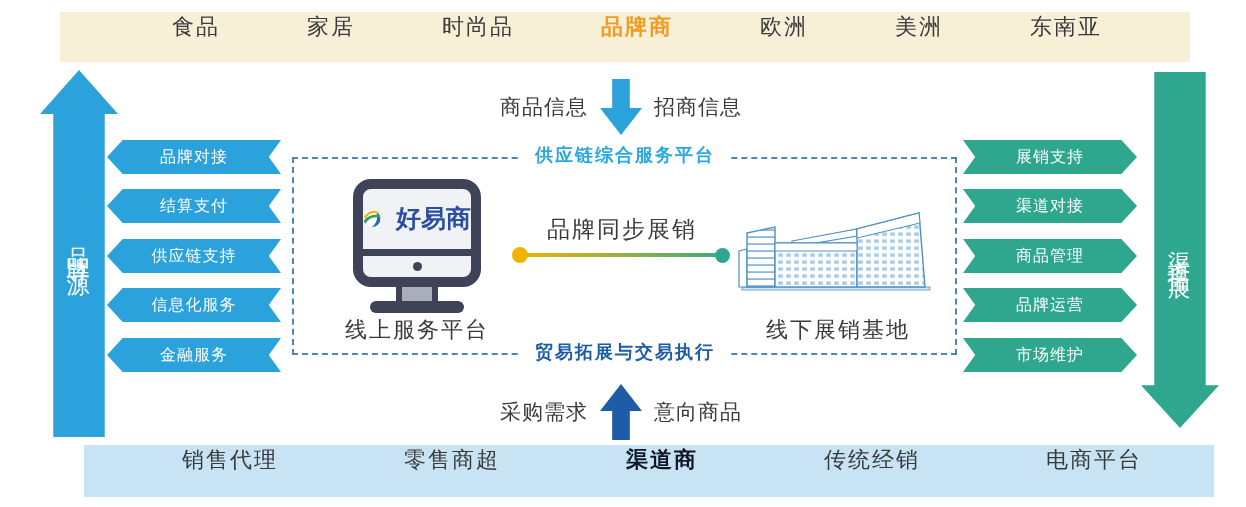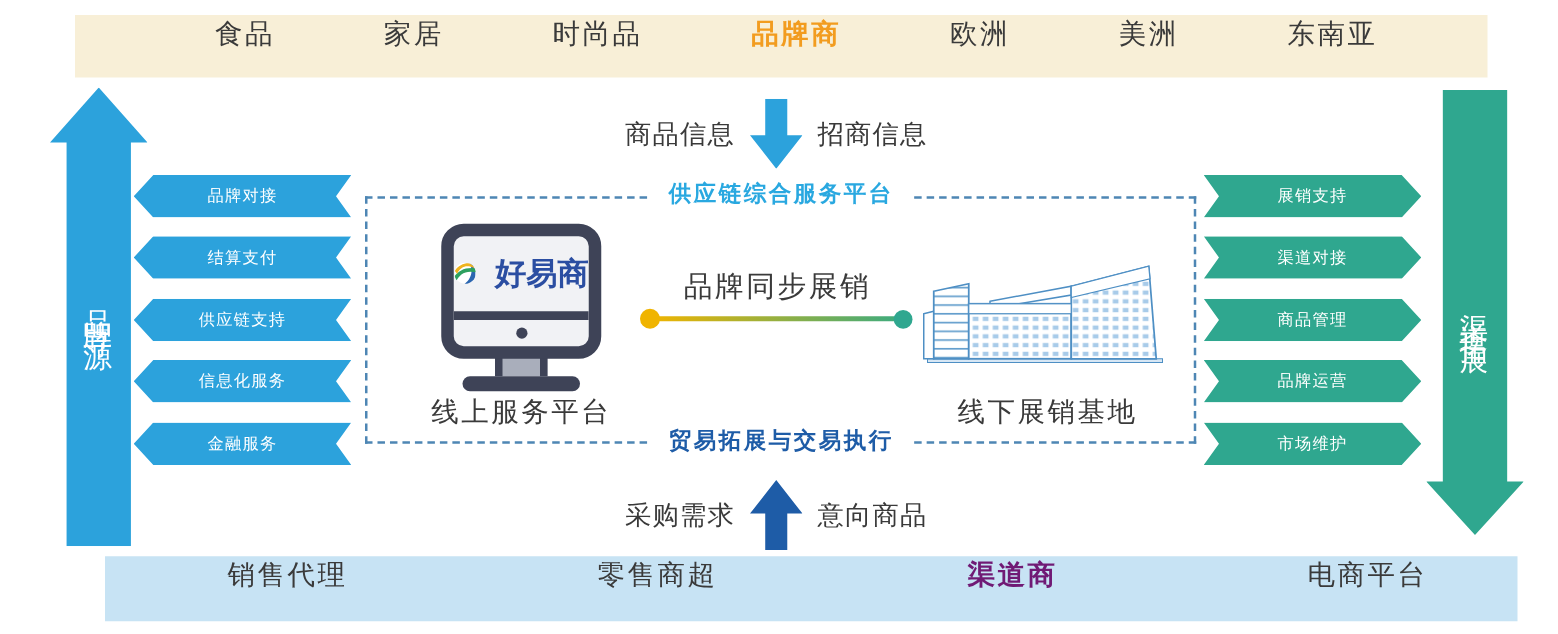--- a/index.html
+++ b/index.html
@@ -25,7 +25,7 @@
   #right-arrow .v-label{margin-top:0;}
   
   .banner{position:absolute;height:34px;width:174px;display:flex;align-items:center;justify-content:center;
-    color:#fff;font-size:13px;font-weight:500;letter-spacing:1px;}
+    color:#fff;font-size:16px;font-weight:500;letter-spacing:1px;}
   .banner.bl{left:107px;background:#2CA2DC;
     clip-path:polygon(0 50%,9% 0,100% 0,93% 50%,100% 100%,9% 100%);}
   .banner.br{left:963px;background:#2FA78F;

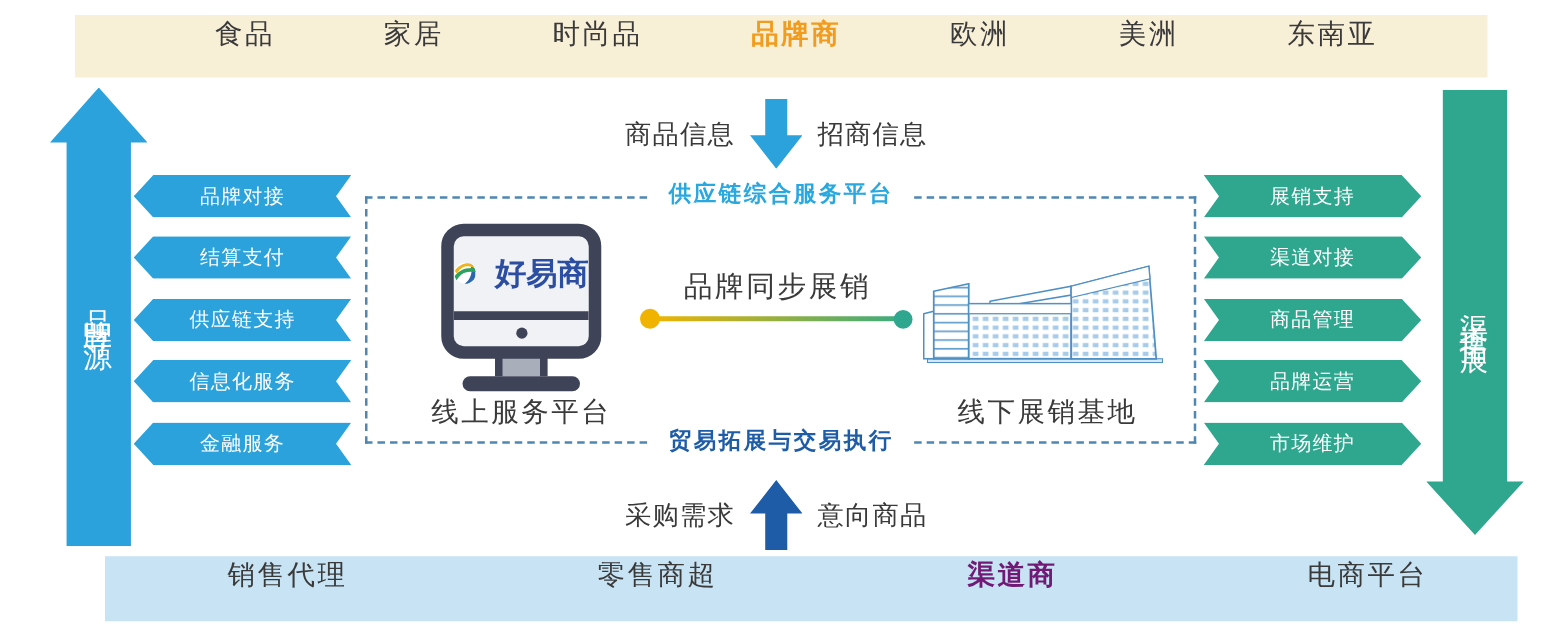--- a/index.html
+++ b/index.html
@@ -13,7 +13,7 @@
   #bottom-bar{top:445px;height:52px;background:#C7E3F4;padding:0 72px 0 98px;box-sizing:border-box;margin-left:24px;}
   .bar-item{font-size:22px;letter-spacing:2px;color:#3a3a3a;white-space:nowrap;}
   .bar-item.hl-orange{color:#F29C1F;font-weight:bold;}
-  .bar-item.hl-blue{color:#701a75;font-weight:bold;}
+  .bar-item.hl-blue{color:#0f172a;font-weight:bold;}
   
   .big-arrow{position:absolute;display:flex;align-items:center;justify-content:center;}
   #left-arrow{left:40px;top:70px;width:78px;height:367px;background:#2CA2DC;

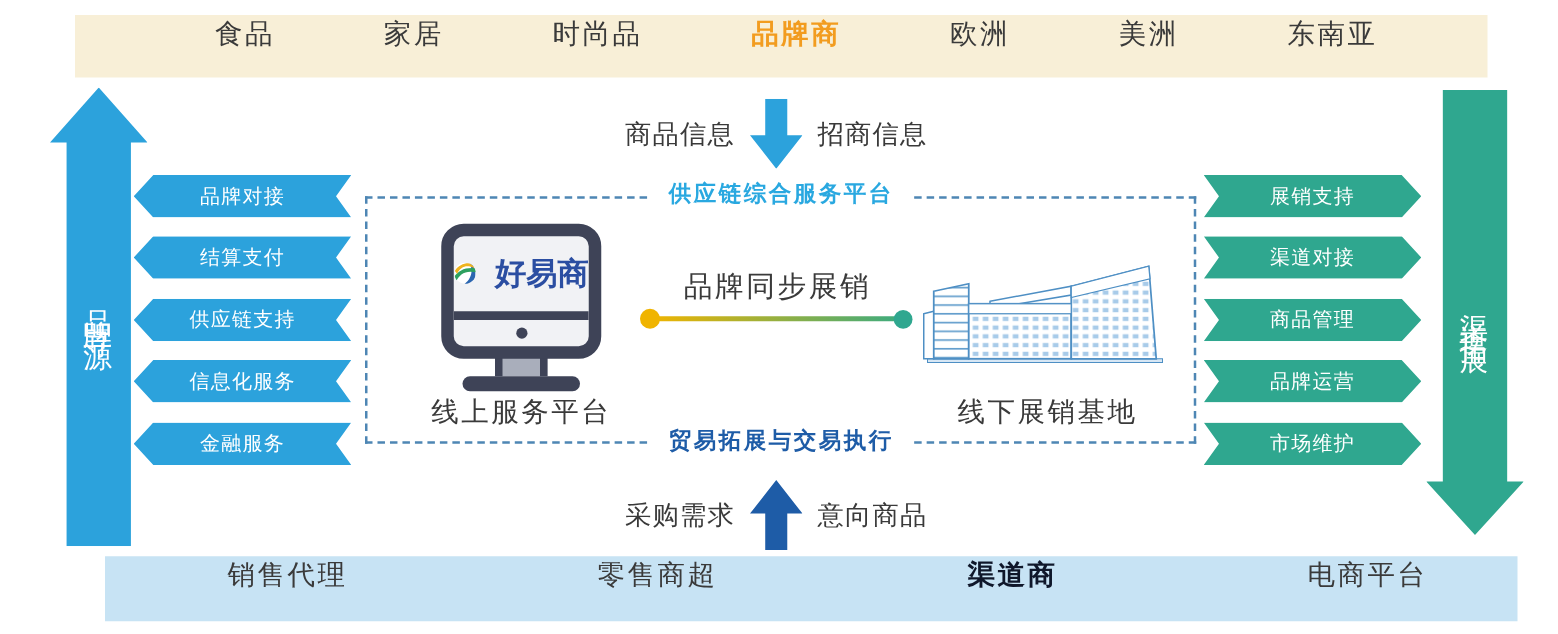--- a/index.html
+++ b/index.html
@@ -184,6 +184,7 @@
     <span class="bar-item">销售代理</span>
     <span class="bar-item">零售商超</span>
     <span class="bar-item hl-blue">渠道商</span>
+    <span class="bar-item">传统经销</span>
     <span class="bar-item">电商平台</span>
   </div>
 

